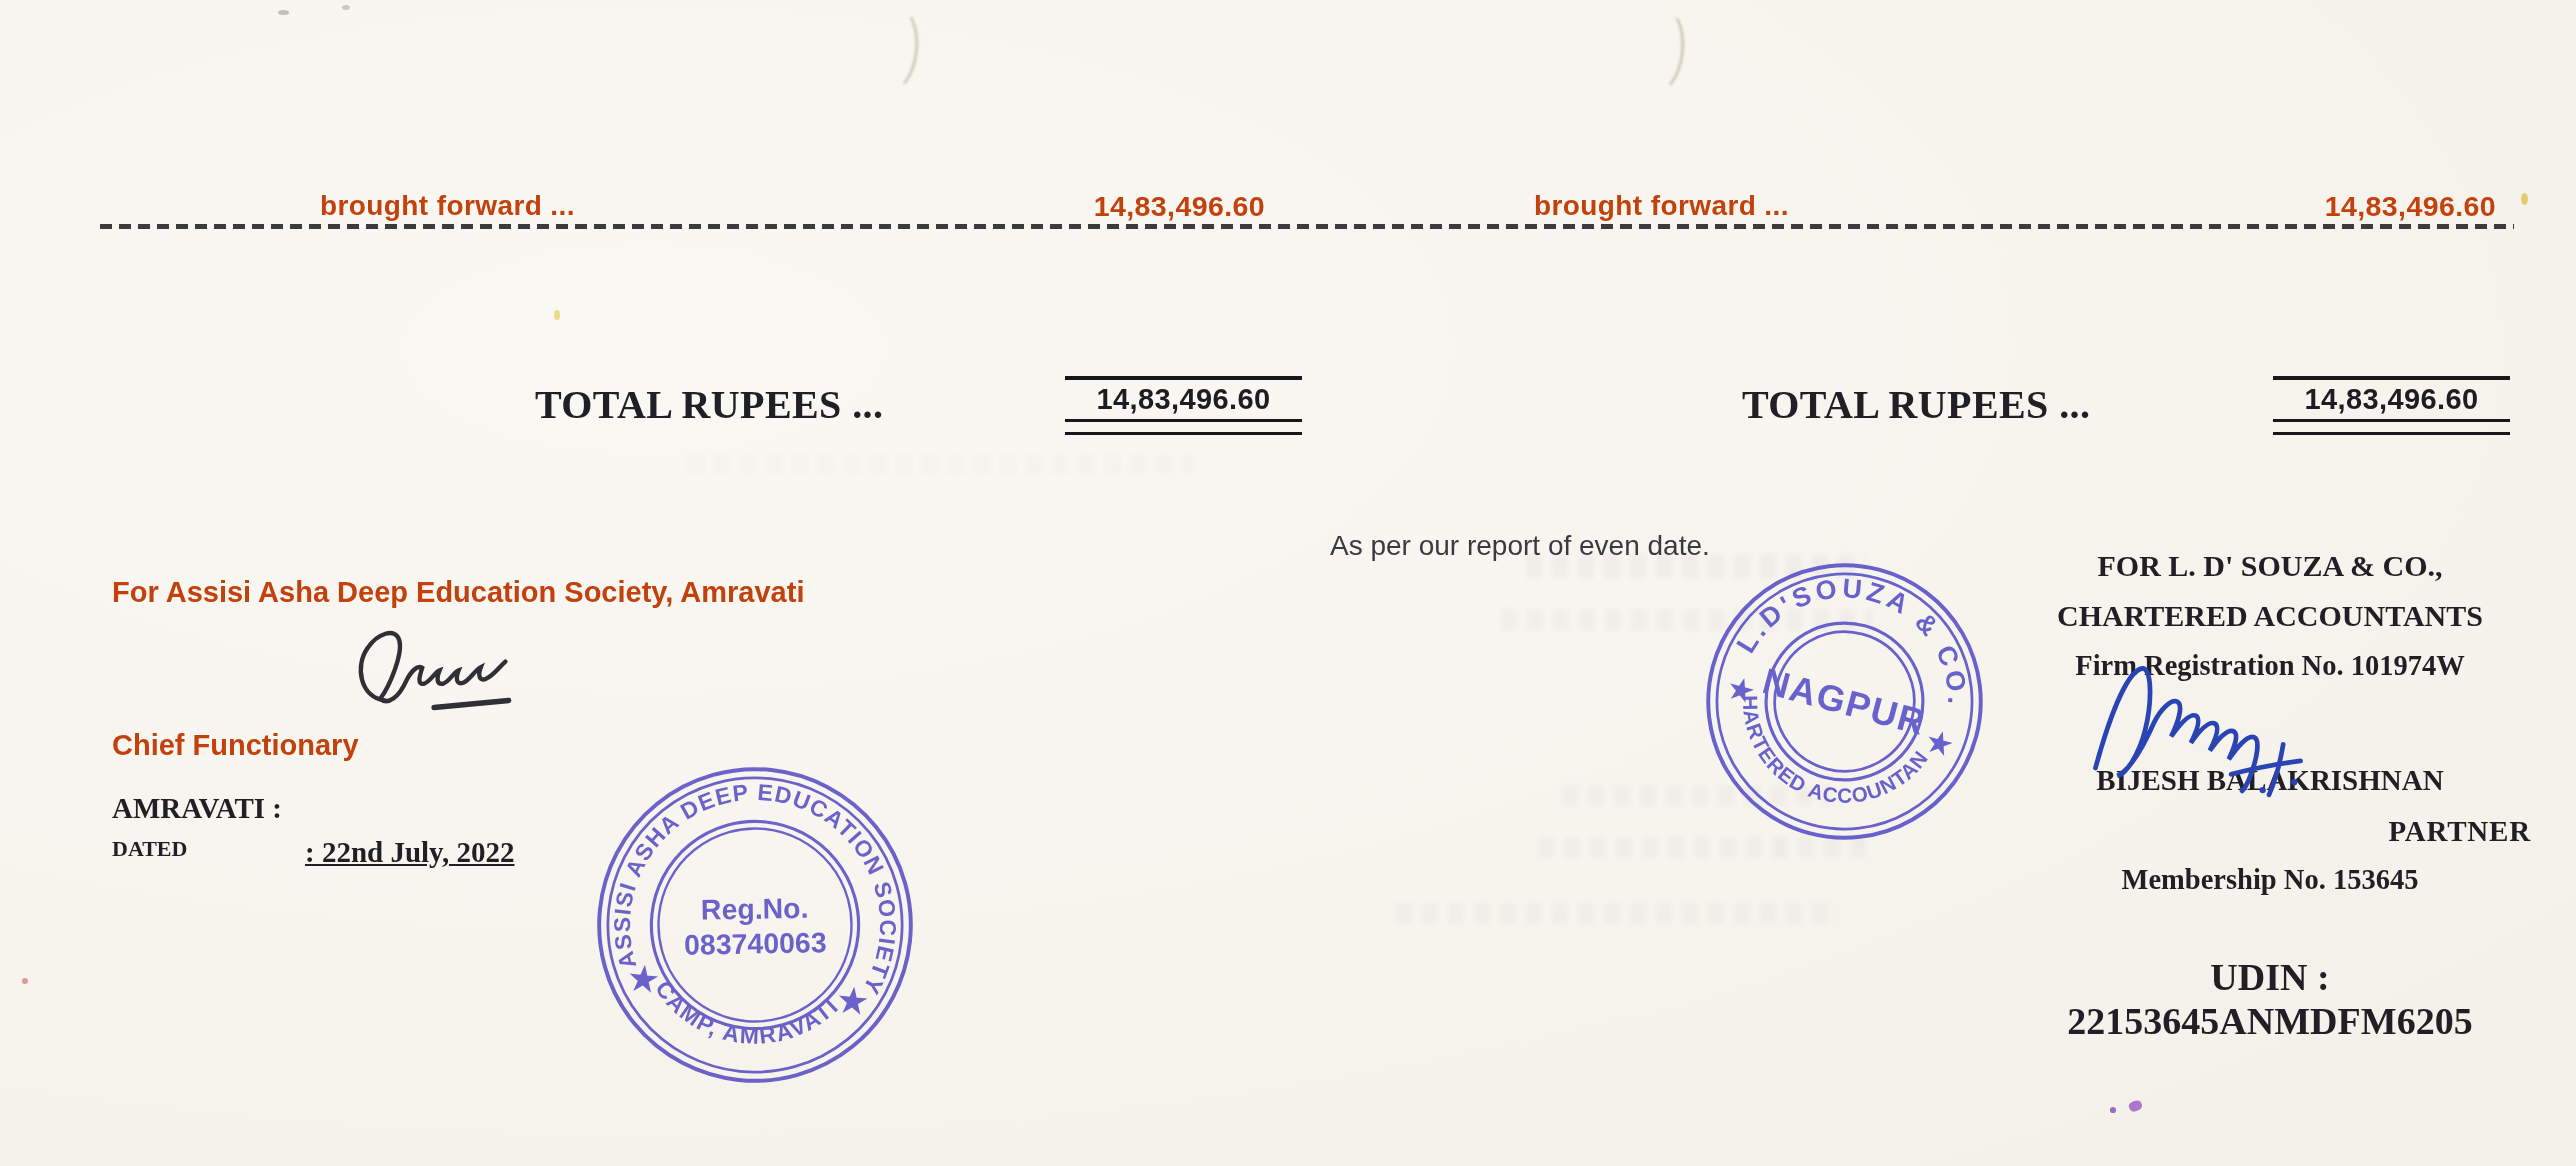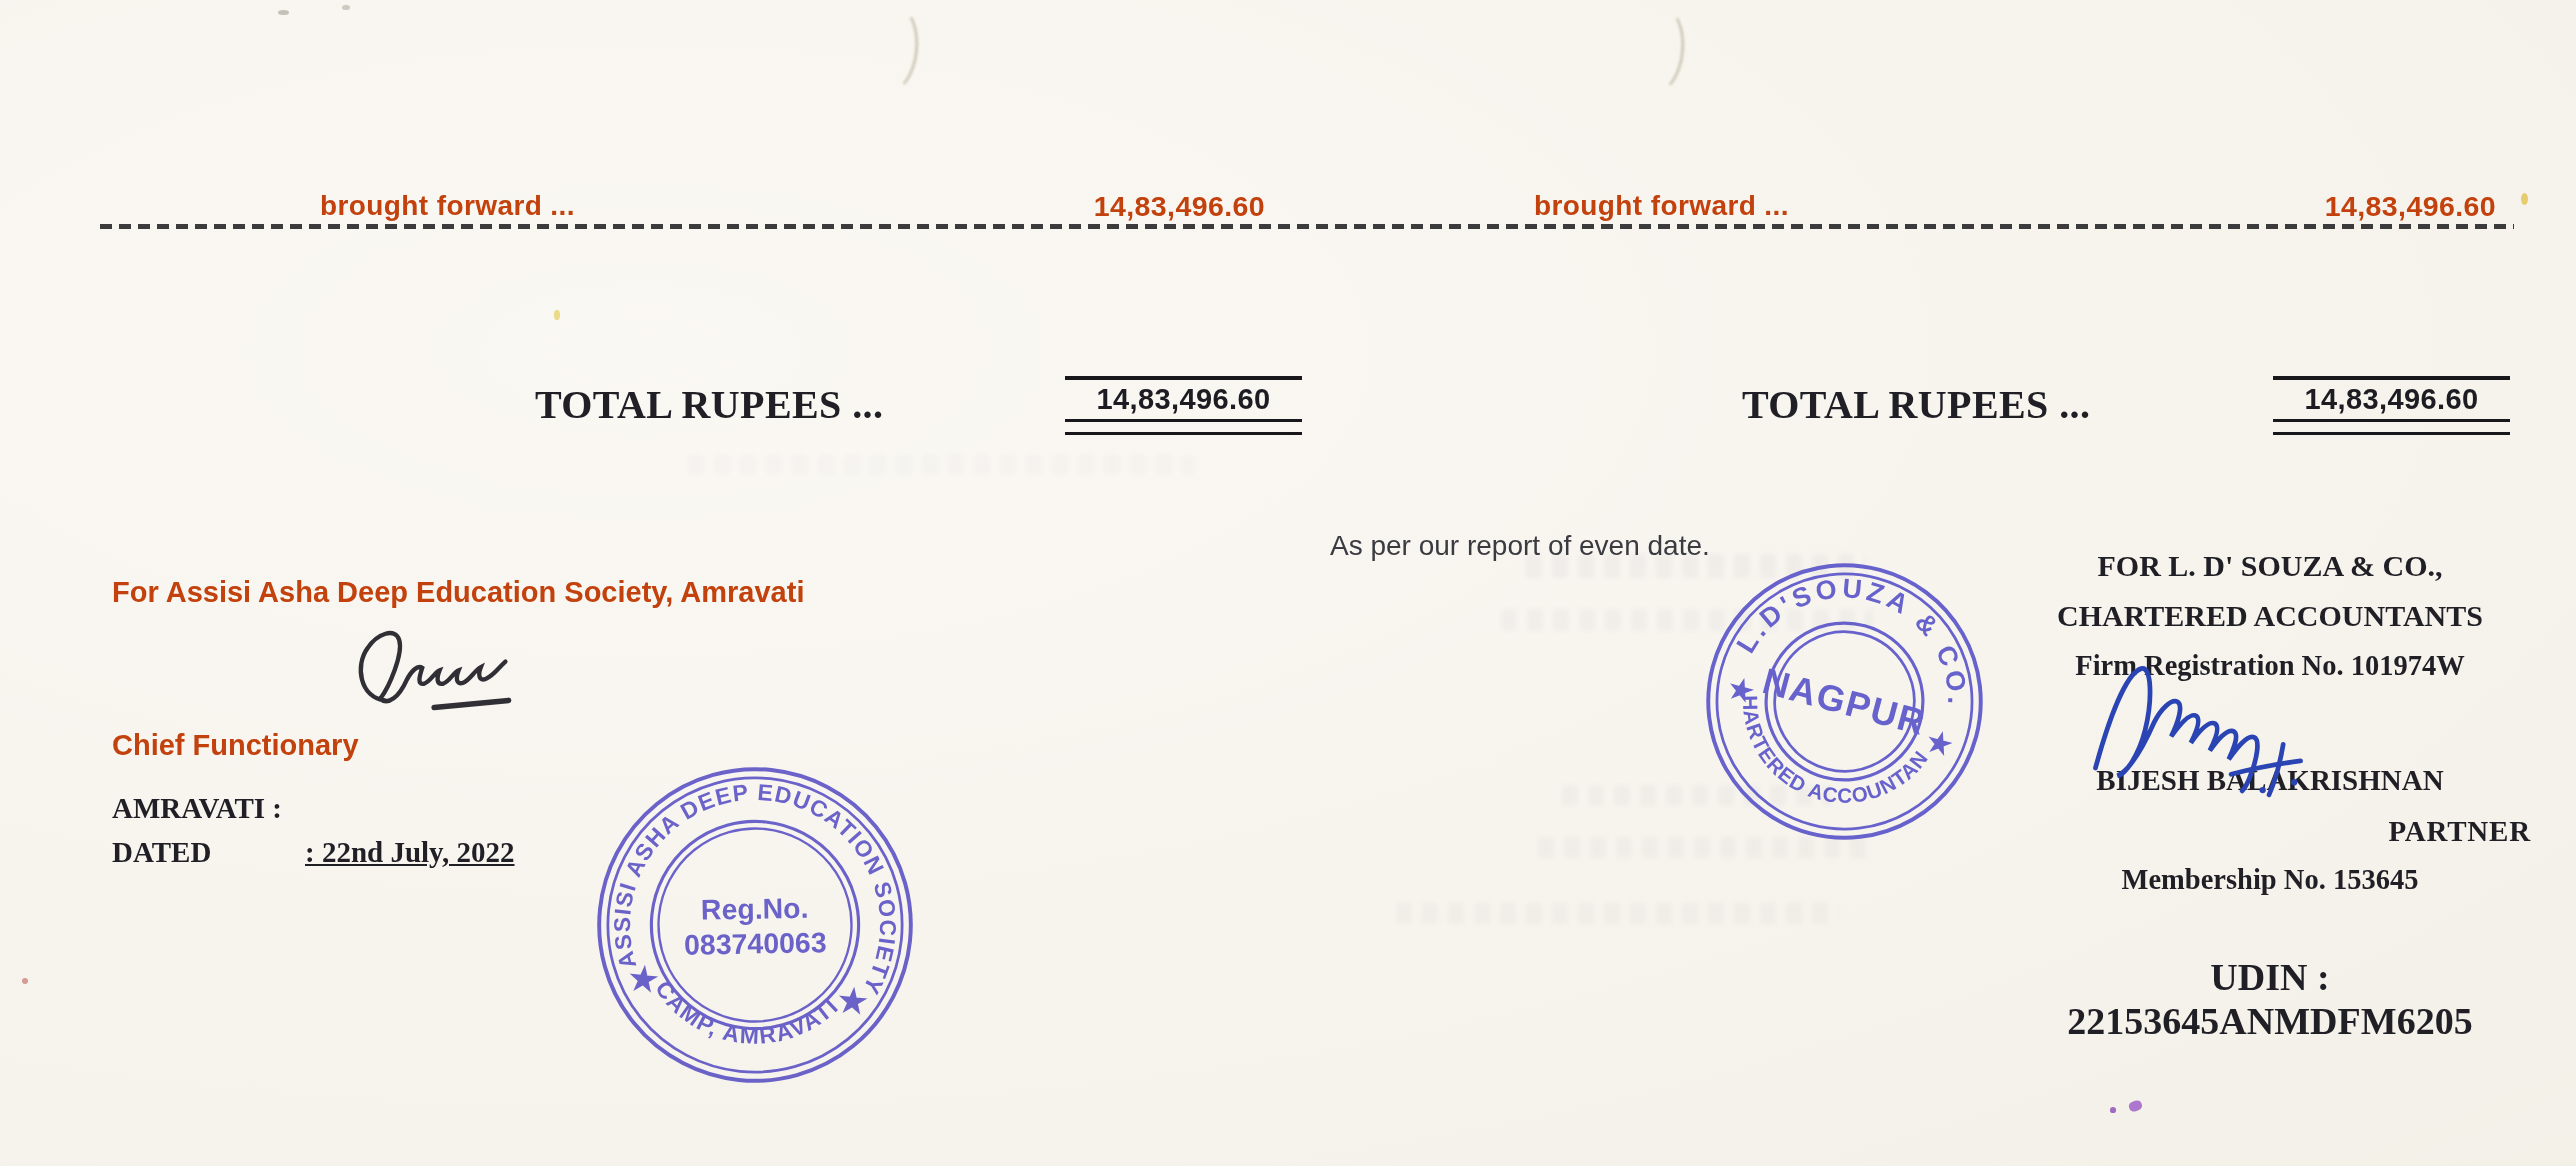--- a/index.html
+++ b/index.html
@@ -98,7 +98,7 @@
 
 <div class="abs sans-bold" style="left:112px;top:729px;font-size:29px;">Chief Functionary</div>
 <div class="abs serif-bold" style="left:112px;top:792px;font-size:29px;">AMRAVATI :</div>
-<div class="abs serif-bold" style="left:112px;top:836px;font-size:29px;">DATED</div>
+<div class="abs serif-bold" style="left:112px;top:836px;font-size:22px;">DATED</div>
 <div class="abs serif-bold" style="left:305px;top:836px;font-size:29px;text-decoration:underline;">: 22nd July, 2022</div>
 
 <svg class="abs stamp-svg" style="left:581px;top:751px;transform:rotate(6deg);" width="348" height="348" viewBox="0 0 440 440">

